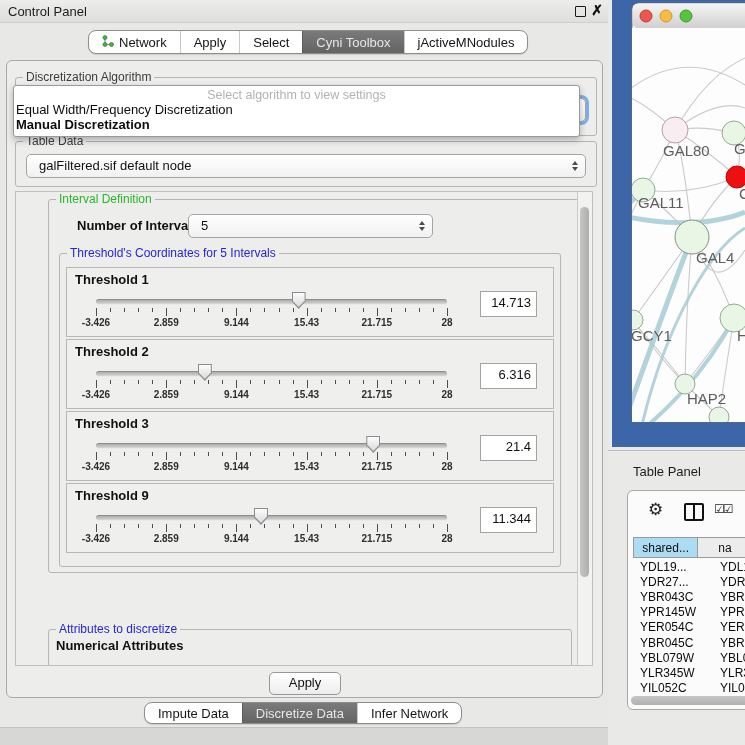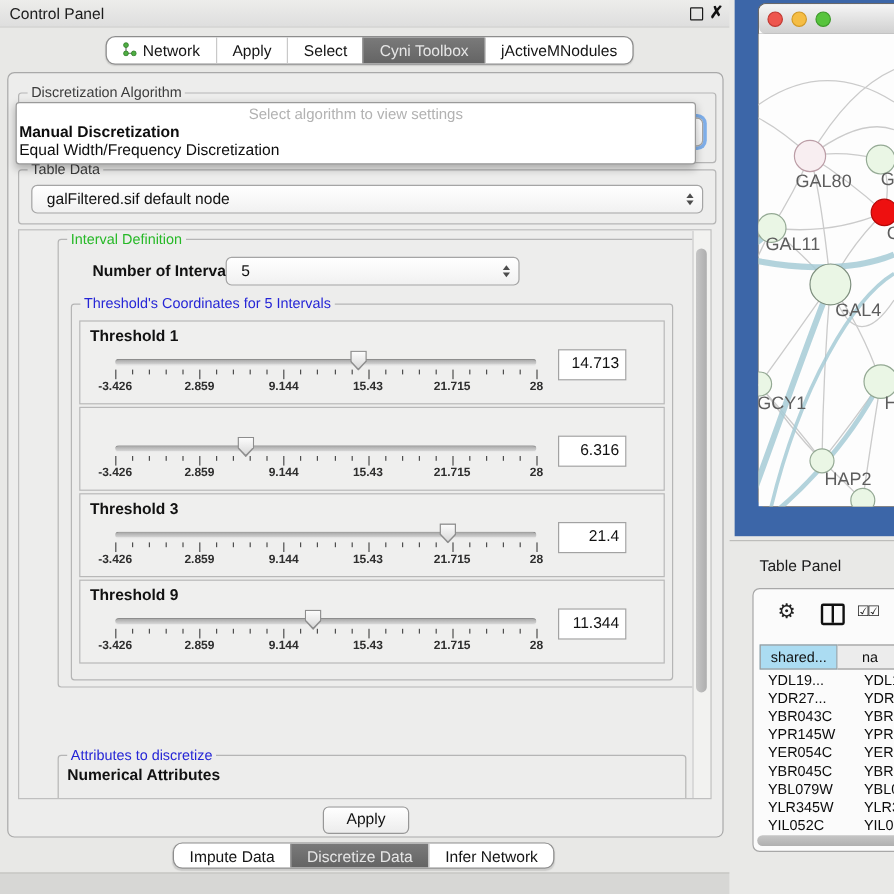--- a/index.html
+++ b/index.html
@@ -396,8 +396,8 @@
 
   <div class="algo-popup">
     <div class="popup-header">Select algorithm to view settings</div>
+    <div class="popup-item">Equal Width/Frequency Discretization</div>
     <div class="popup-item bold">Manual Discretization</div>
-    <div class="popup-item">Equal Width/Frequency Discretization</div>
   </div>
 </div>
 

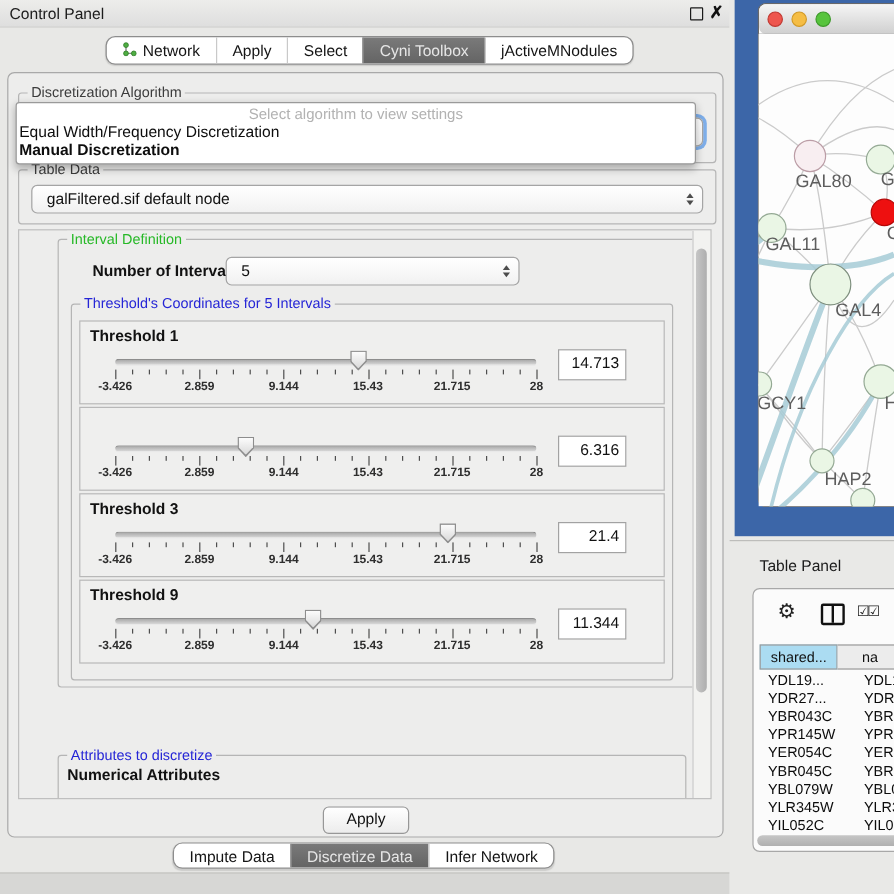--- a/index.html
+++ b/index.html
@@ -68,7 +68,7 @@
   .ticks i.minor{height:4px;}
   .ticks i.major{height:8px;}
   .tick-labels span{position:absolute;top:27px;transform:translateX(-50%);font-size:10px;font-weight:bold;color:#2e2e2e;}
-  .value-box{position:absolute;right:23px;top:1px;width:50px;height:21px;background:#fff;border:1px solid #a2a2a2;
+  .value-box{position:absolute;right:8px;top:1px;width:50px;height:21px;background:#fff;border:1px solid #a2a2a2;
              font-size:13px;color:#111;text-align:right;padding:3px 5px 0 0;}
   
   .attr-list{position:absolute;left:14px;top:34px;width:460px;height:58px;background:#fdfdfd;

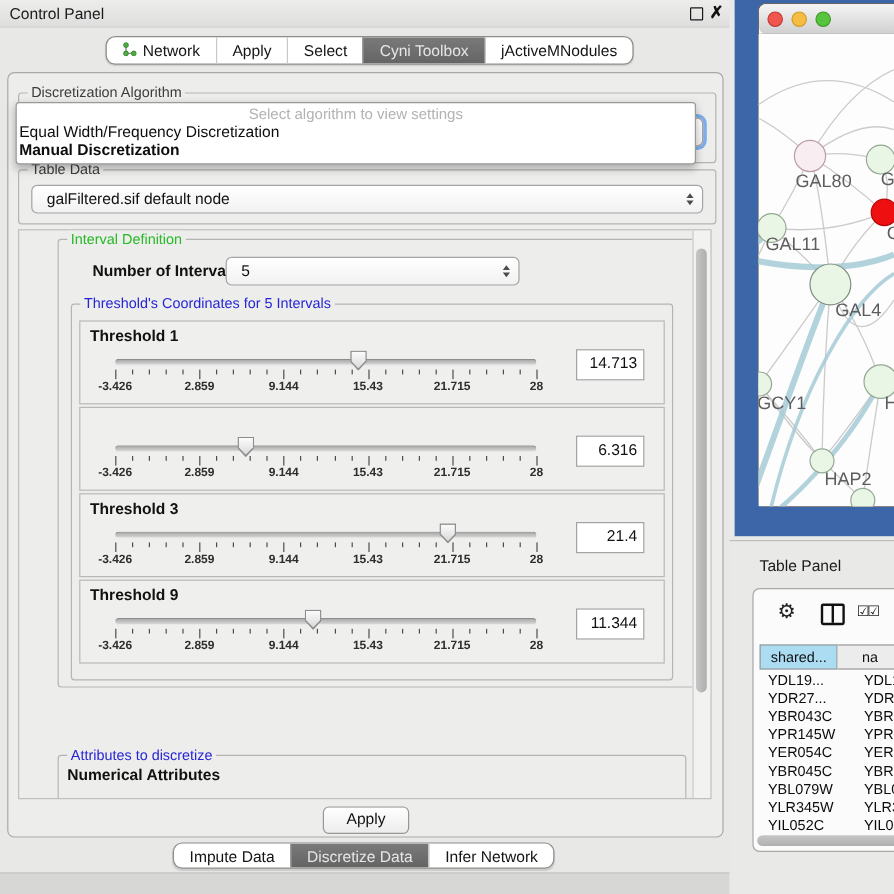--- a/index.html
+++ b/index.html
@@ -226,6 +226,7 @@
   </div>
 
   <div class="thr-box">
+    <div class="thr-title">Threshold 2</div>
     <div class="thr-row">
       <div class="slider">
         <div class="track"></div>

